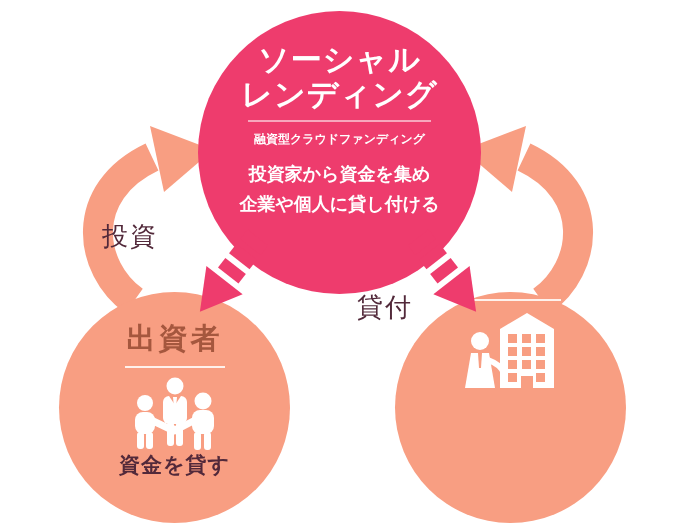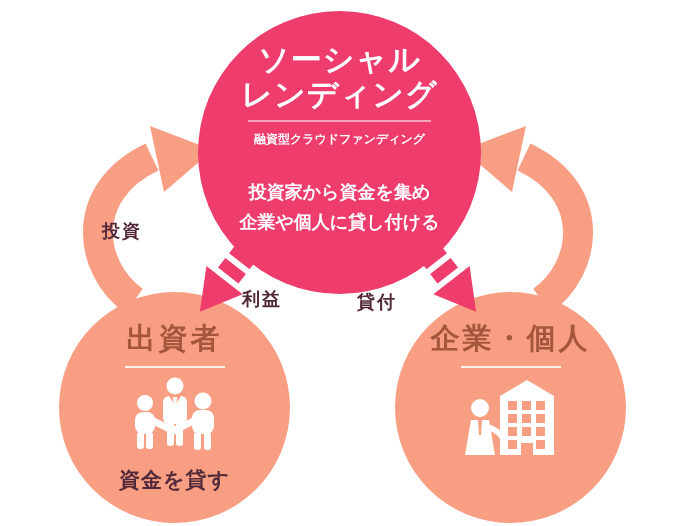--- a/index.html
+++ b/index.html
@@ -20,7 +20,7 @@
   .main-title{font-size:31px;font-weight:bold;line-height:1.13;letter-spacing:1px;margin-top:31px;}
   .main-divider{width:183px;height:2px;background:rgba(255,255,255,.55);margin:8px 0 9px;}
   .main-subtitle{font-size:12px;font-weight:bold;letter-spacing:0px;}
-  .main-desc{font-size:18px;font-weight:600;line-height:1.65;margin-top:29px;}
+  .main-desc{font-size:18px;font-weight:600;line-height:1.65;margin-top:11px;}
 
   .sub-circle{
     width:231px;height:231px;background:#f89e82;z-index:1;

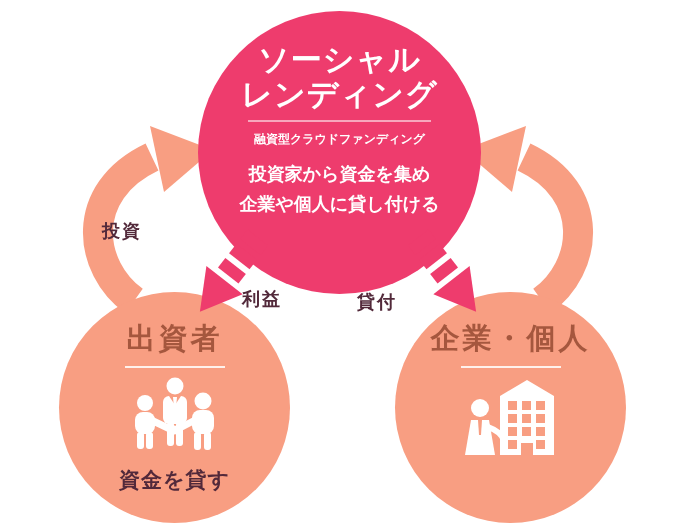--- a/index.html
+++ b/index.html
@@ -32,7 +32,7 @@
   .sub-divider{width:100px;height:2px;background:rgba(255,255,255,.85);margin:7px 0 9px;}
   .sub-caption{font-size:21px;font-weight:bold;color:#52293a;margin-top:15px;letter-spacing:1px;}
 
-  .flow-label{position:absolute;z-index:3;font-size:18px;font-weight:bold;color:#52293a;letter-spacing:2px;}
+  .flow-label{position:absolute;z-index:3;font-size:26px;font-weight:normal;color:#52293a;letter-spacing:2px;}
   .label-invest{left:102px;top:219px;}
   .label-repay{left:504px;top:219px;}
   .label-profit{left:242px;top:287px;}

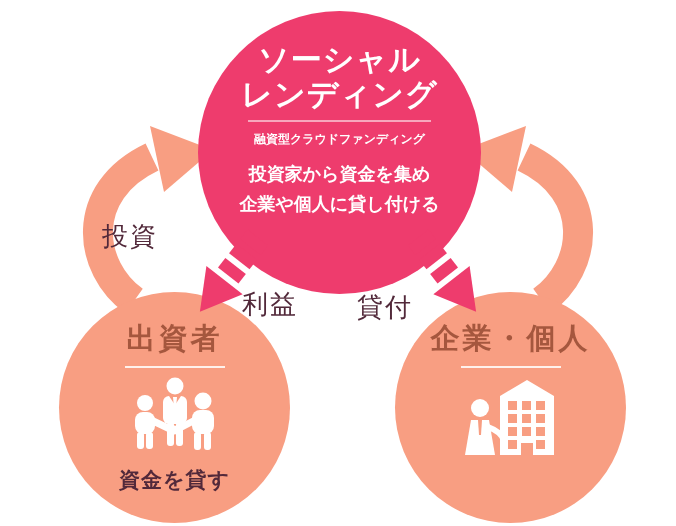--- a/index.html
+++ b/index.html
@@ -142,7 +142,6 @@
   </svg>
 
   <div class="flow-label label-invest">投資</div>
-  <div class="flow-label label-profit">利益</div>
   <div class="flow-label label-loan">貸付</div>
 
 </div>

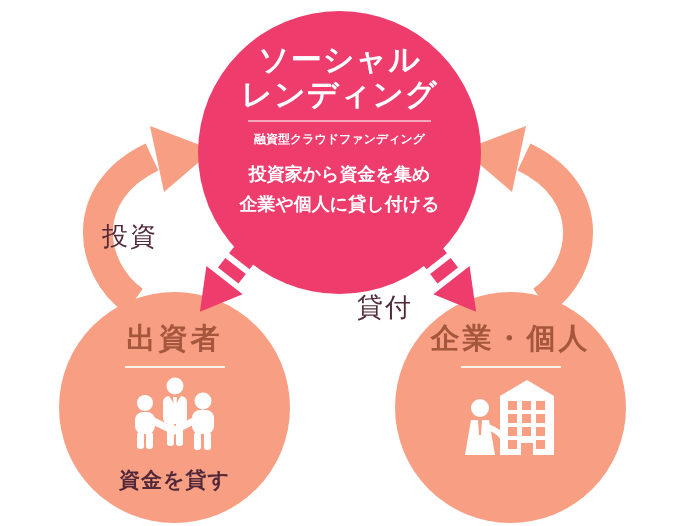--- a/index.html
+++ b/index.html
@@ -98,7 +98,6 @@
   </div>
 
   <div class="circle sub-circle right-circle">
-    <div class="sub-title">企業・個人</div>
     <div class="sub-divider"></div>
     <svg width="94" height="78" viewBox="0 0 94 78">
 

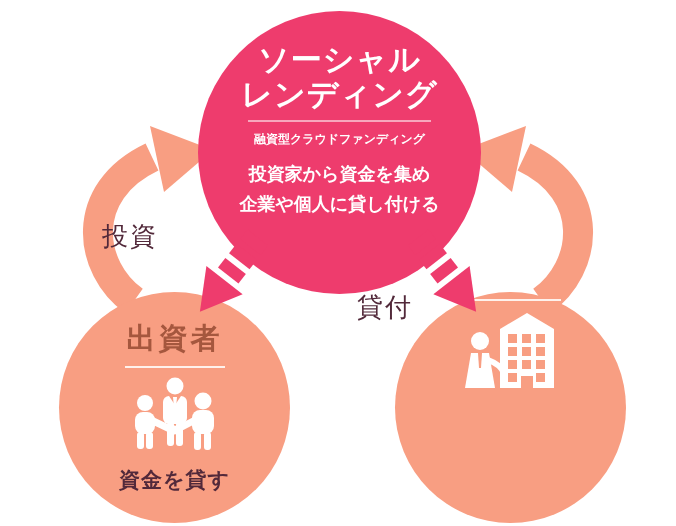--- a/index.html
+++ b/index.html
@@ -30,7 +30,7 @@
   .right-circle{left:395px;top:292px;}
   .sub-title{font-size:29px;font-weight:bold;color:#a5573e;letter-spacing:3px;margin-top:27px;}
   .sub-divider{width:100px;height:2px;background:rgba(255,255,255,.85);margin:7px 0 9px;}
-  .sub-caption{font-size:21px;font-weight:bold;color:#52293a;margin-top:15px;letter-spacing:1px;}
+  .sub-caption{font-size:21px;font-weight:bold;color:#52293a;margin-top:0;letter-spacing:1px;}
 
   .flow-label{position:absolute;z-index:3;font-size:26px;font-weight:normal;color:#52293a;letter-spacing:2px;}
   .label-invest{left:102px;top:219px;}

